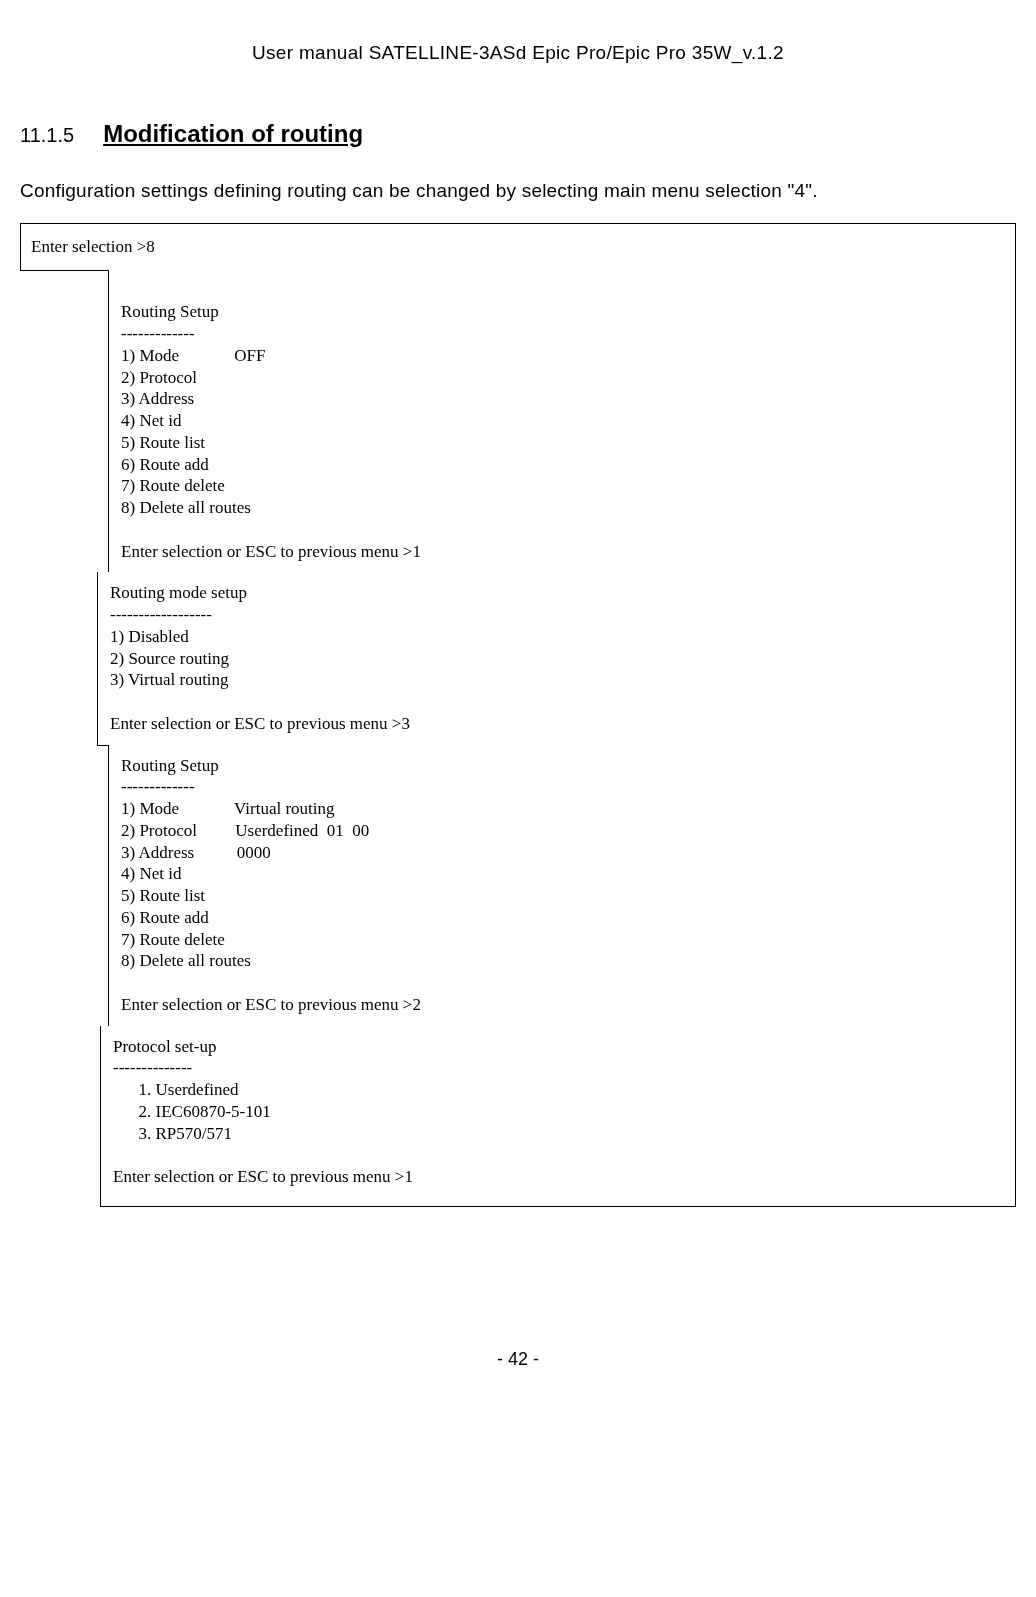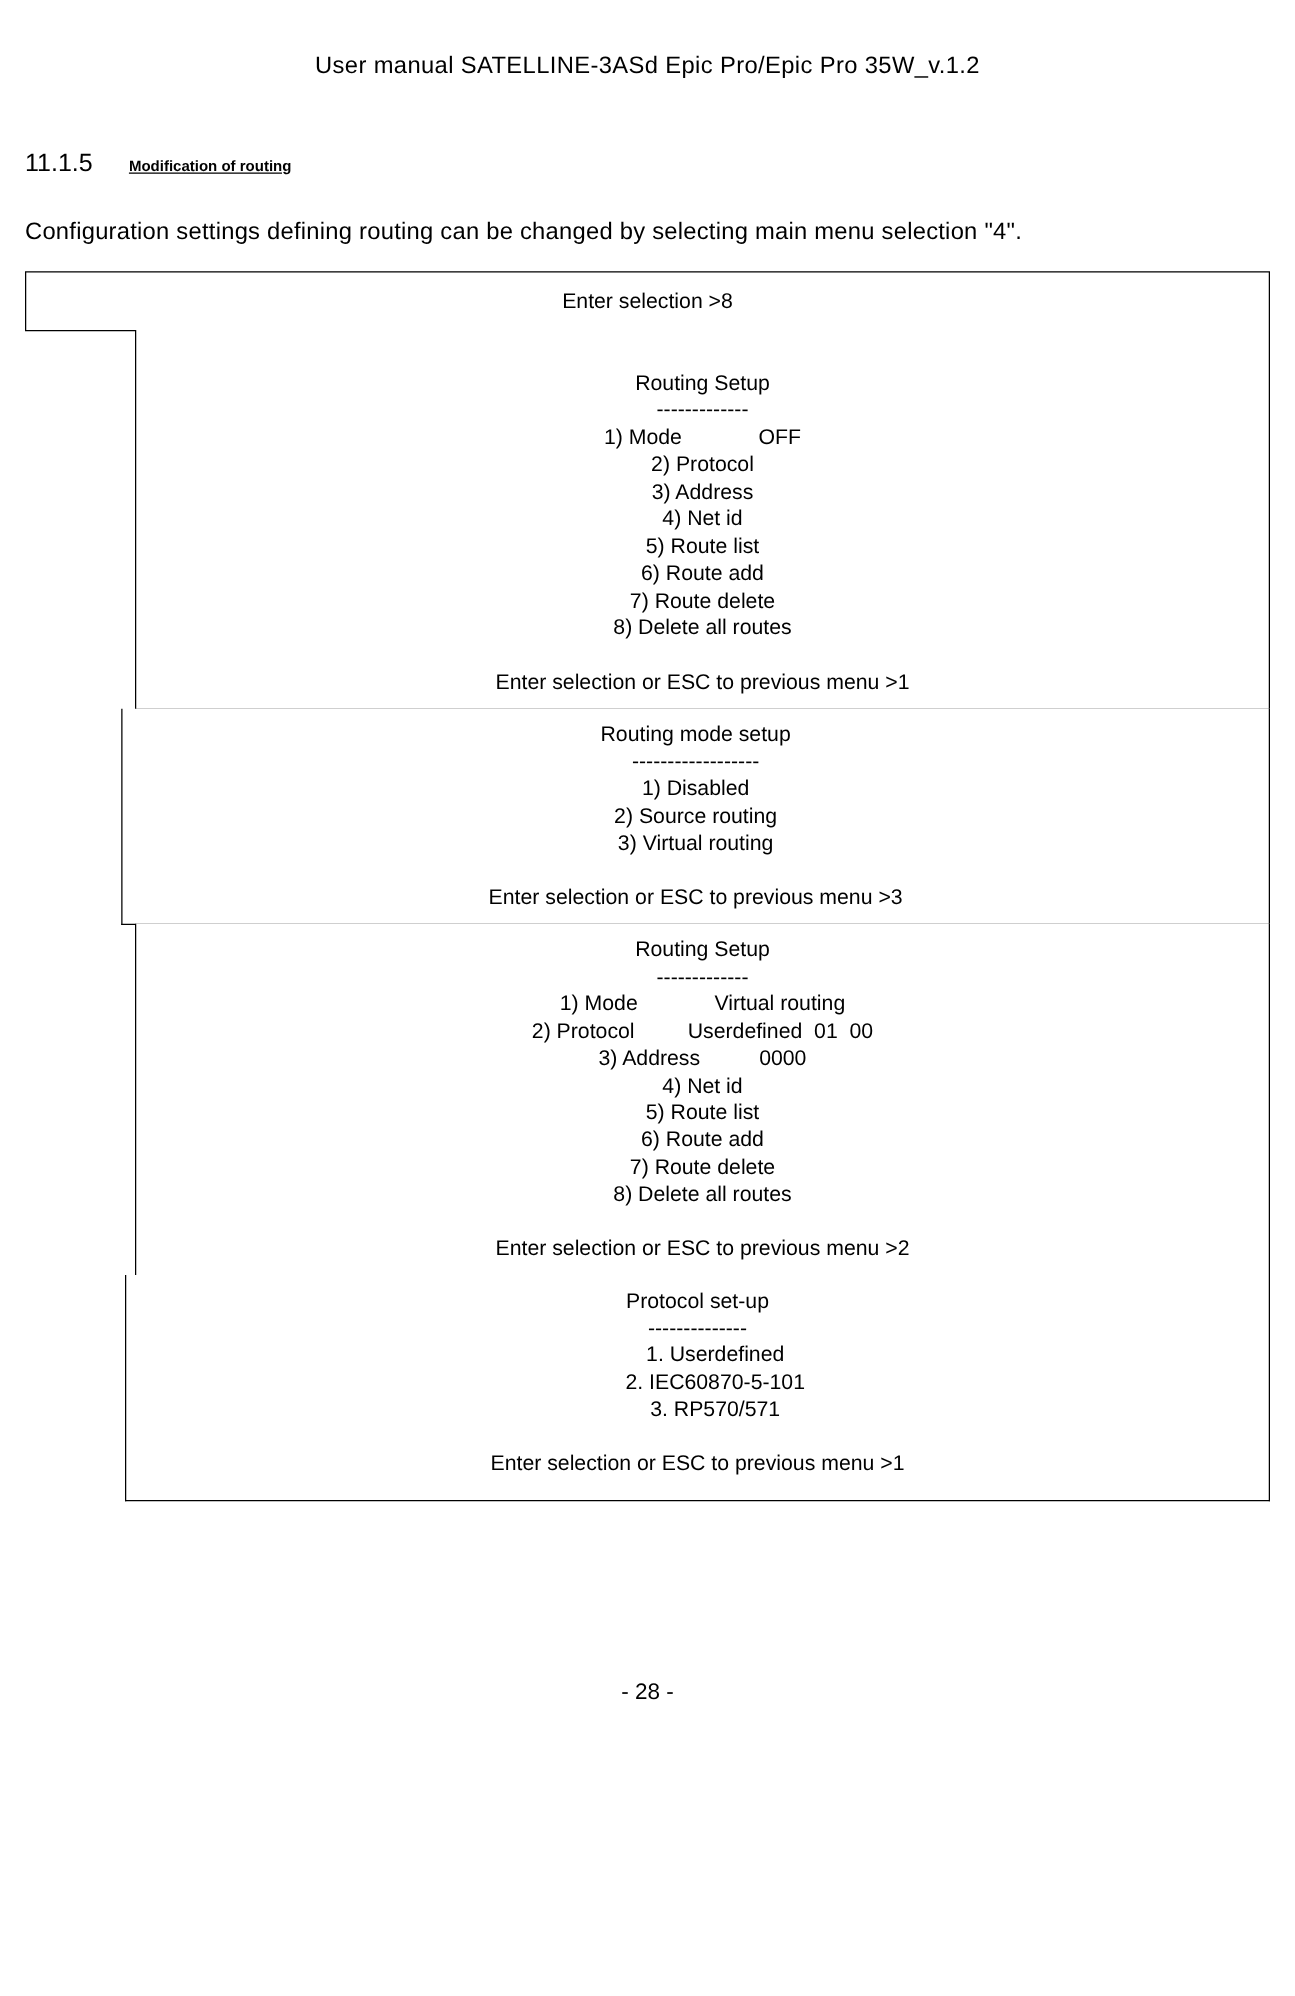--- a/index.html
+++ b/index.html
@@ -26,7 +26,7 @@
     }
     .section-title {
       font-weight: bold;
-      font-size: 12px;
+      font-size: 24px;
       text-decoration: underline;
     }
     .intro {

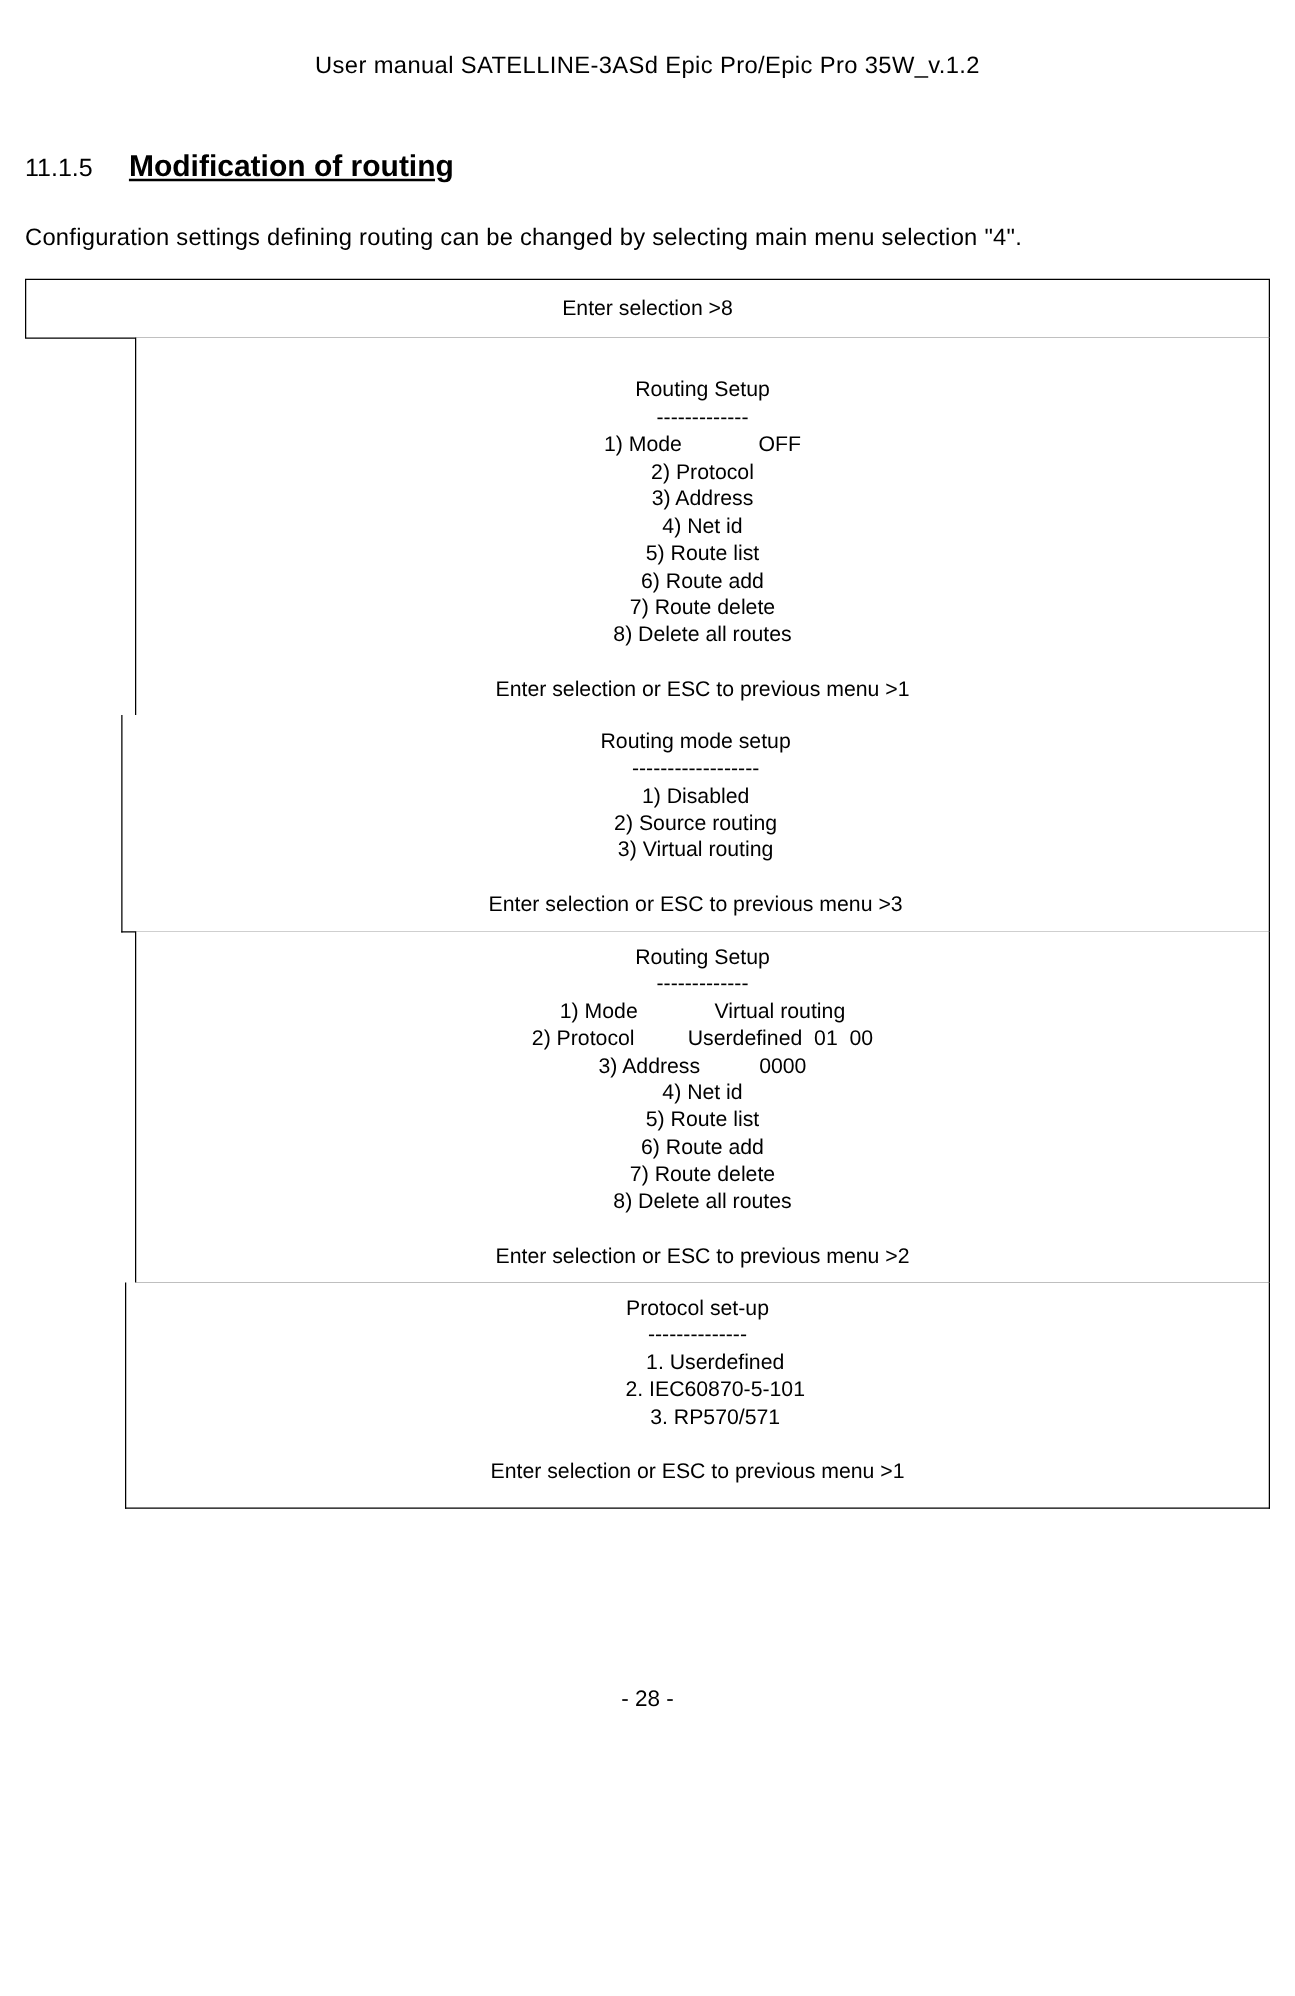--- a/index.html
+++ b/index.html
@@ -36,13 +36,12 @@
       letter-spacing: 0.2px;
     }
     .mono-box {
-      font-family: Liberation Sans, sans-serif;
+      font-family: Liberation Serif, serif;
       font-size: 17px;
       border: 1px solid #000;
       background: #fff;
       white-space: pre;
       line-height: 1.28;
-      text-align: center;
     }
     .box-outer {
       padding: 12px 10px 12px 10px;

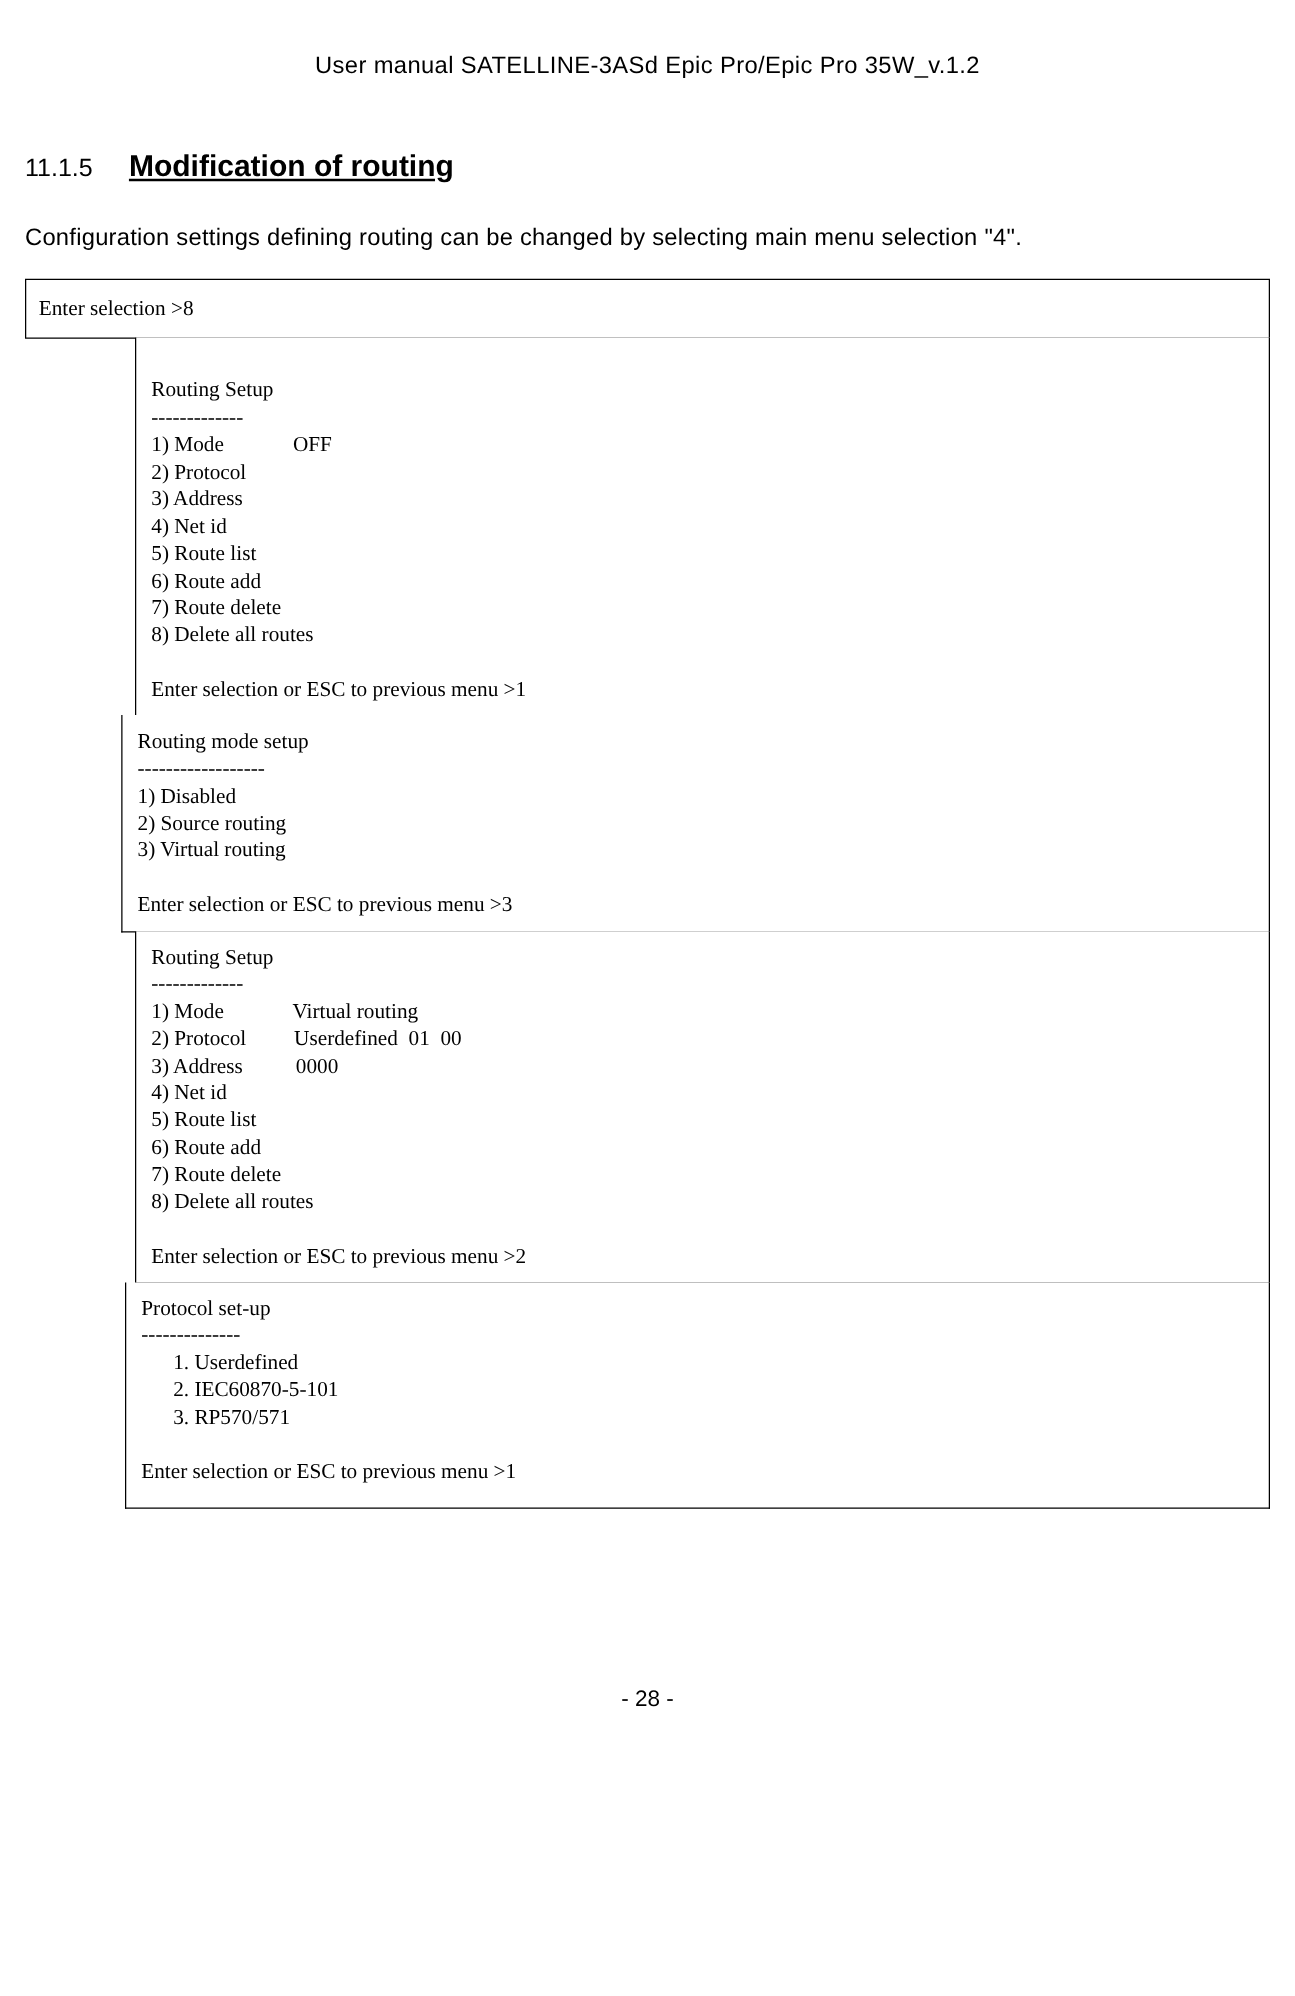--- a/index.html
+++ b/index.html
@@ -135,6 +135,6 @@
 
 Enter selection or ESC to previous menu &gt;1</div>
 
-<div class="page-num">- 28 -</div>
+<div class="page-num">- 42 -</div>
 
 </body></html>

